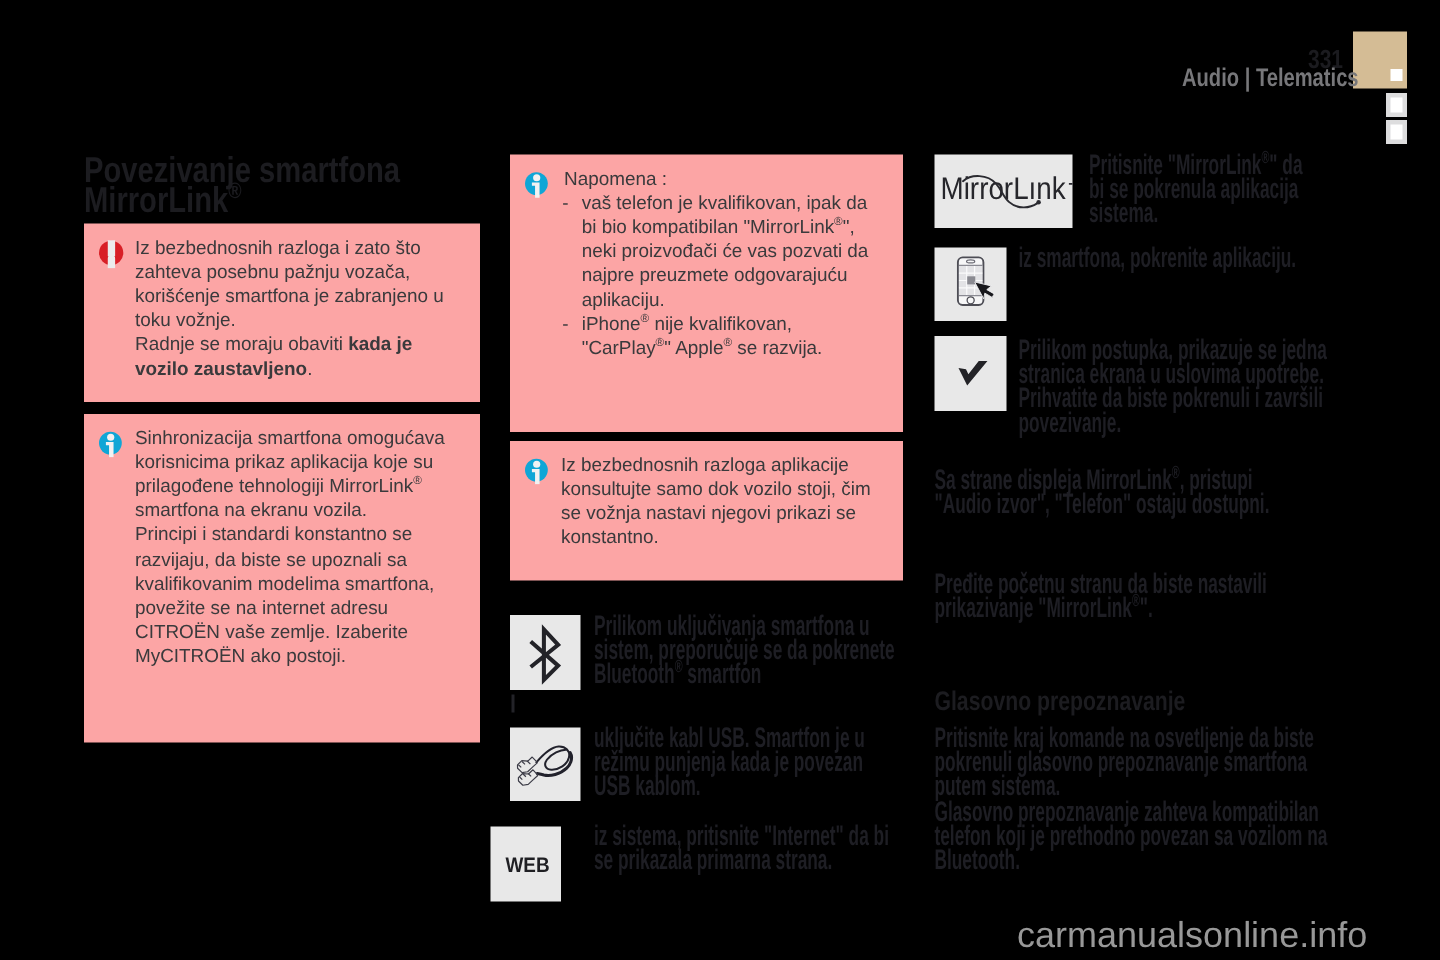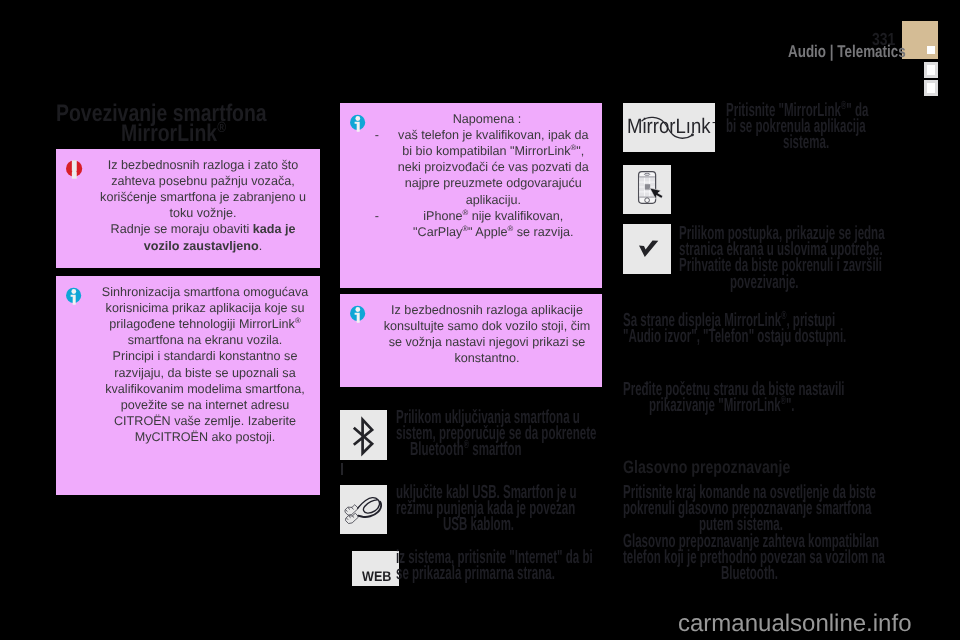--- a/index.html
+++ b/index.html
@@ -6,7 +6,7 @@
   body{width:960px;height:640px;background:#000;overflow:hidden;
        font-family:"Liberation Sans",sans-serif;
        -webkit-font-smoothing:antialiased;text-rendering:geometricPrecision;}
-  .page{position:relative;width:960px;height:640px;background:#000;text-align:center;}
+  .page{position:relative;width:960px;height:640px;background:#000;}
 
   
   .hdr-pagenum{position:absolute;left:871.5px;top:32.5px;font-size:17.5px;font-weight:bold;

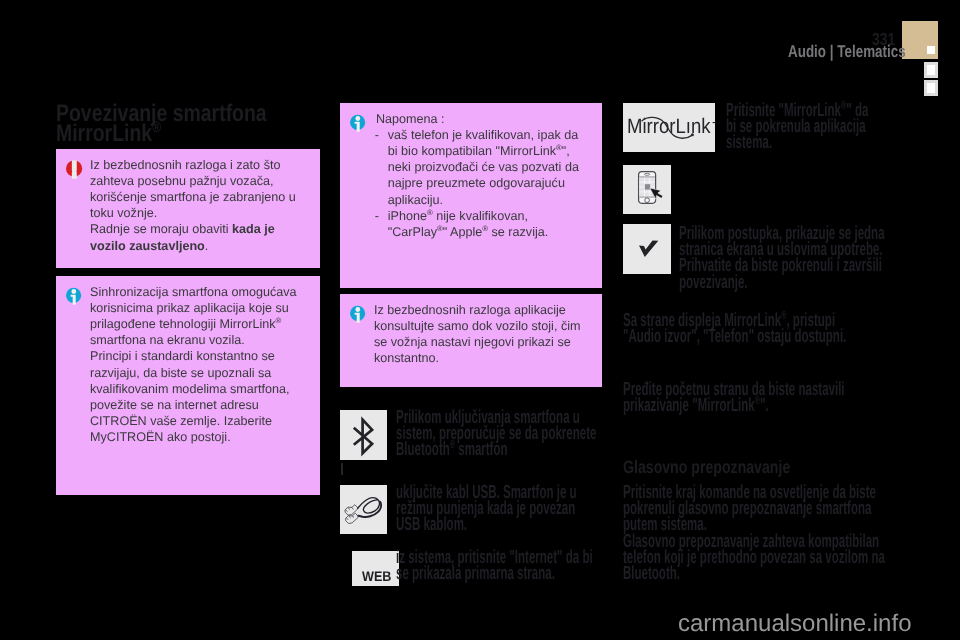--- a/index.html
+++ b/index.html
@@ -29,7 +29,7 @@
   .h2 > span{display:inline-block;transform:scaleX(.785);transform-origin:0 50%;}
 
   
-  .panel{position:absolute;background:#f0abfc;}
+  .panel{position:absolute;background:#fca5a5;}
   .panel .txt{position:absolute;color:#3a3a3c;font-size:12.6px;line-height:16.2px;white-space:pre;}
   .ibox{position:absolute;background:#e8e8e8;overflow:hidden;}
 

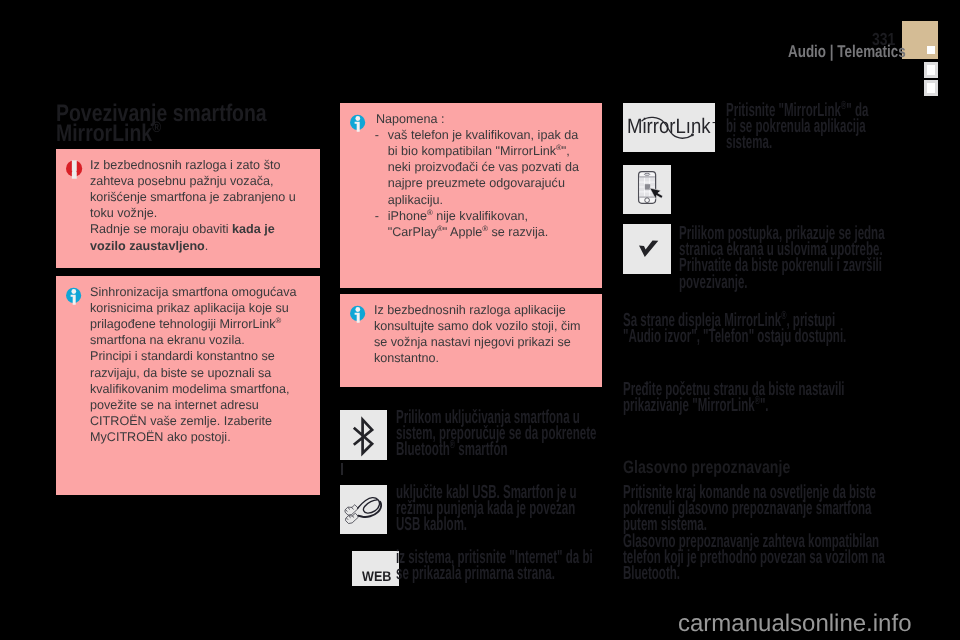--- a/index.html
+++ b/index.html
@@ -195,6 +195,9 @@
       </g>
     </svg>
   </div>
+  <div class="btxt" style="left:679px;top:165px;width:210px;">
+      <div><span>iz smartfona, pokrenite aplikaciju.</span></div>
+    </div>
 
   <div class="ibox" style="left:623px;top:224px;width:48px;height:50px;">
     <svg class="sv" width="24" height="20" viewBox="0 0 24 20" style="left:14.7px;top:16.1px;">

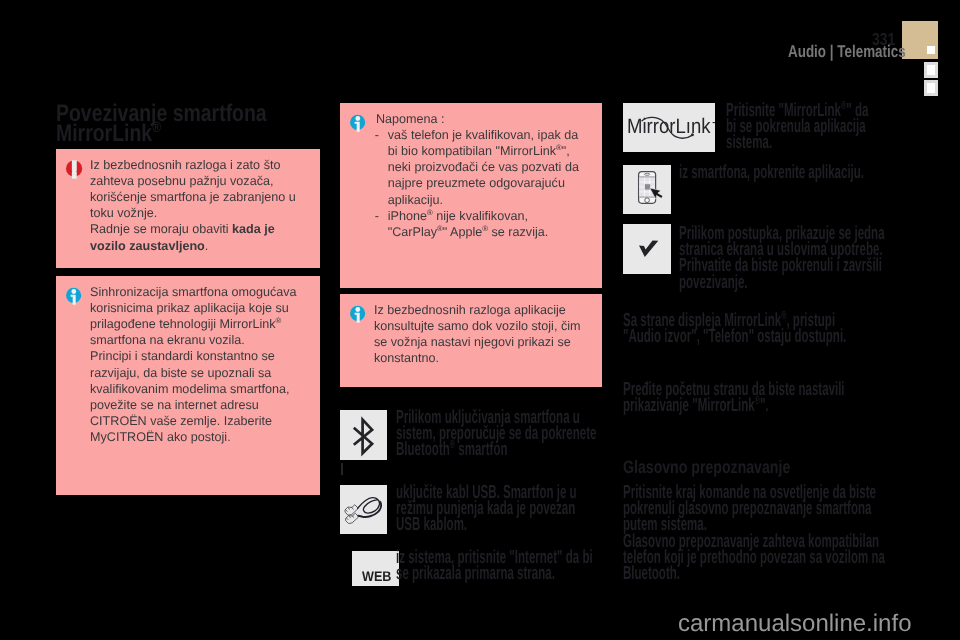--- a/index.html
+++ b/index.html
@@ -155,7 +155,7 @@
       <div><span>USB kablom.</span></div>
     </div>
 
-  <div class="ibox" style="left:352px;top:551px;width:47px;height:35px;">
+  <div class="ibox" style="left:327px;top:551px;width:47px;height:50px;">
     <span class="weblbl">WEB</span>
   </div>
   <div class="btxt" style="left:396px;top:550px;width:210px;">

